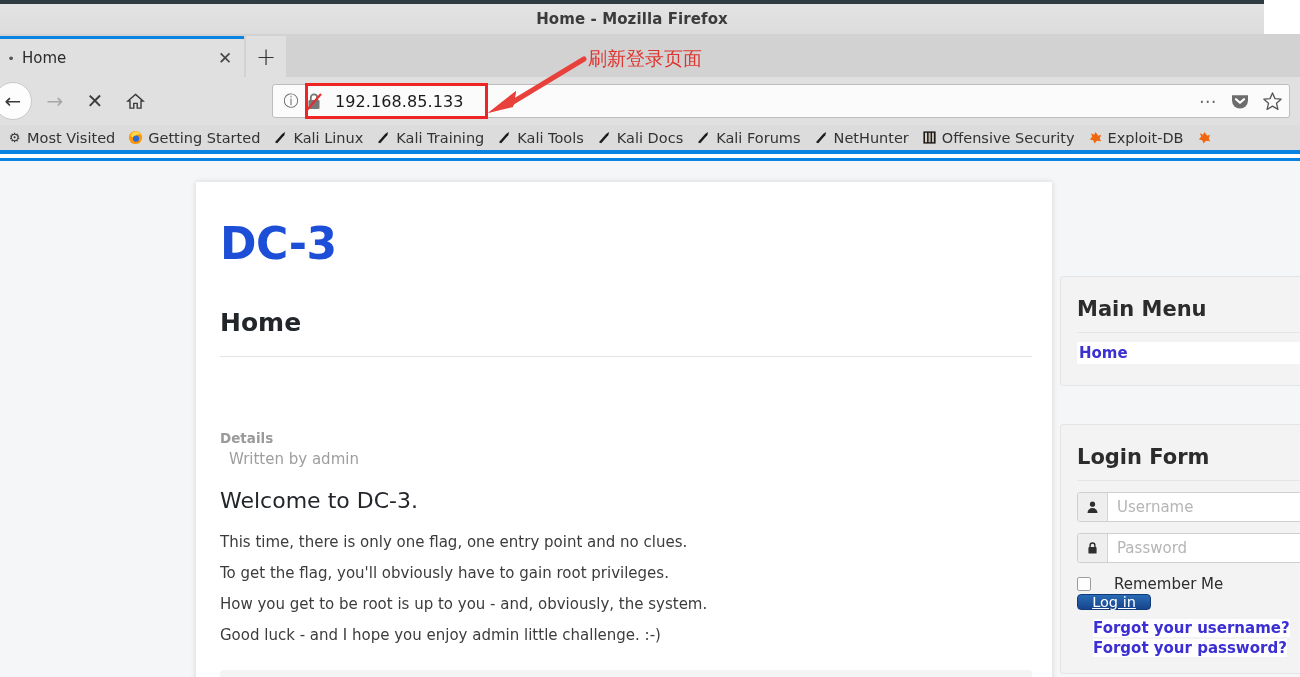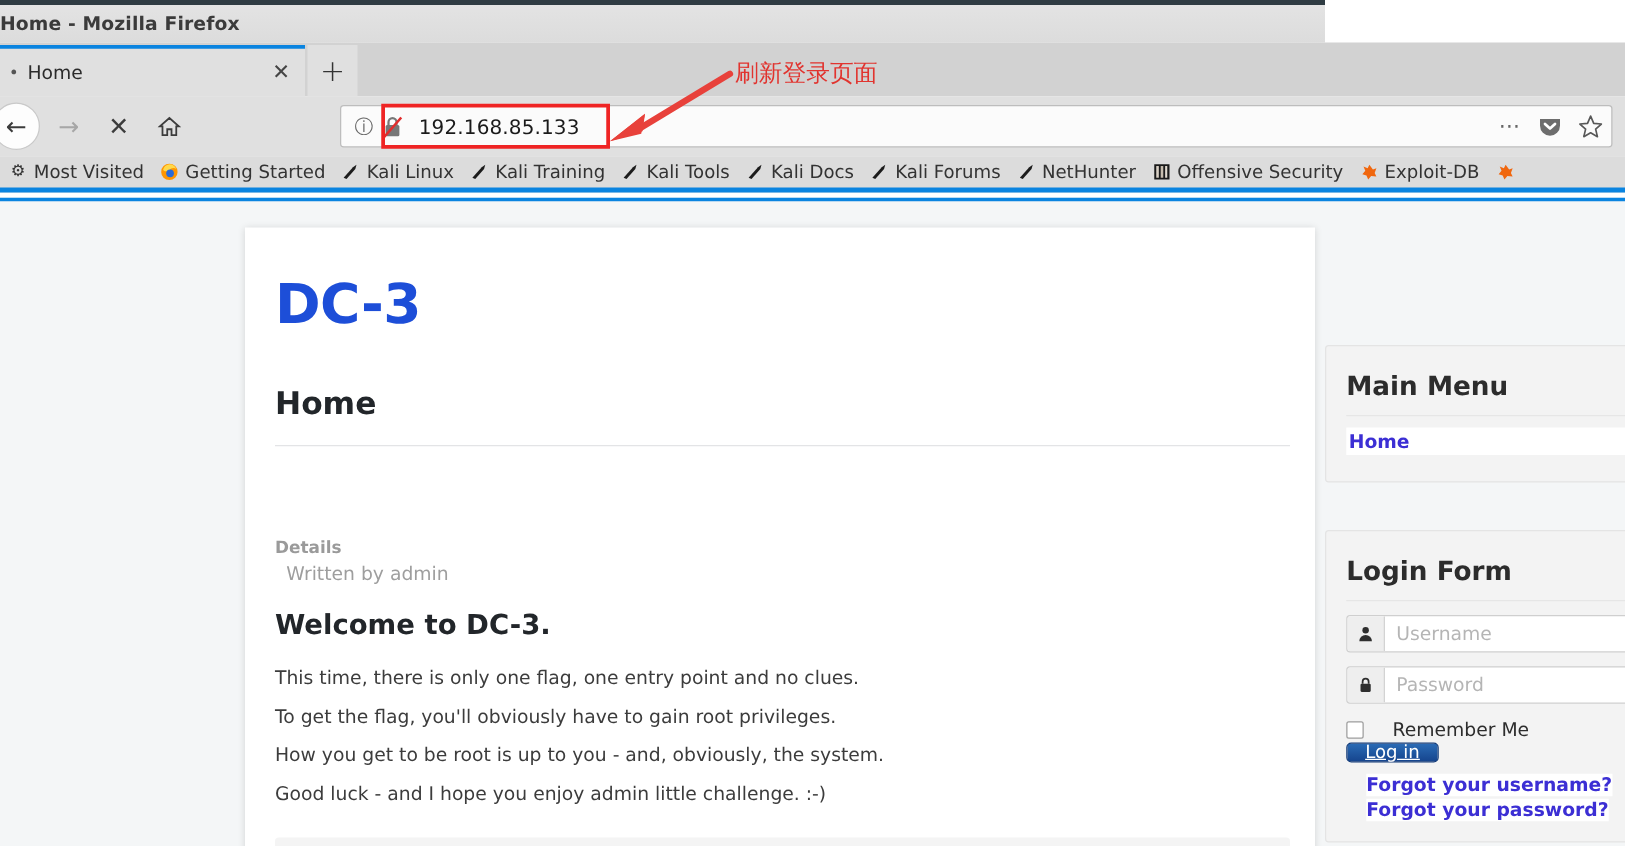--- a/index.html
+++ b/index.html
@@ -12,10 +12,10 @@
 
   
   #titlebar {
-    position: absolute; left: 0; top: 0; width: 1060px; height: 34px;
+    position: absolute; left: 0; top: 0; width: 1264px; height: 34px;
     background: linear-gradient(to bottom, #e3e3e3 0%, #dcdcdc 100%);
     border-top: 4px solid #2f3b42;
-    display: flex; align-items: center; justify-content: flex-start;
+    display: flex; align-items: center; justify-content: center;
   }
   #titlebar .ttl {
     font-size: 15px; font-weight: bold; color: #3b3b3b;

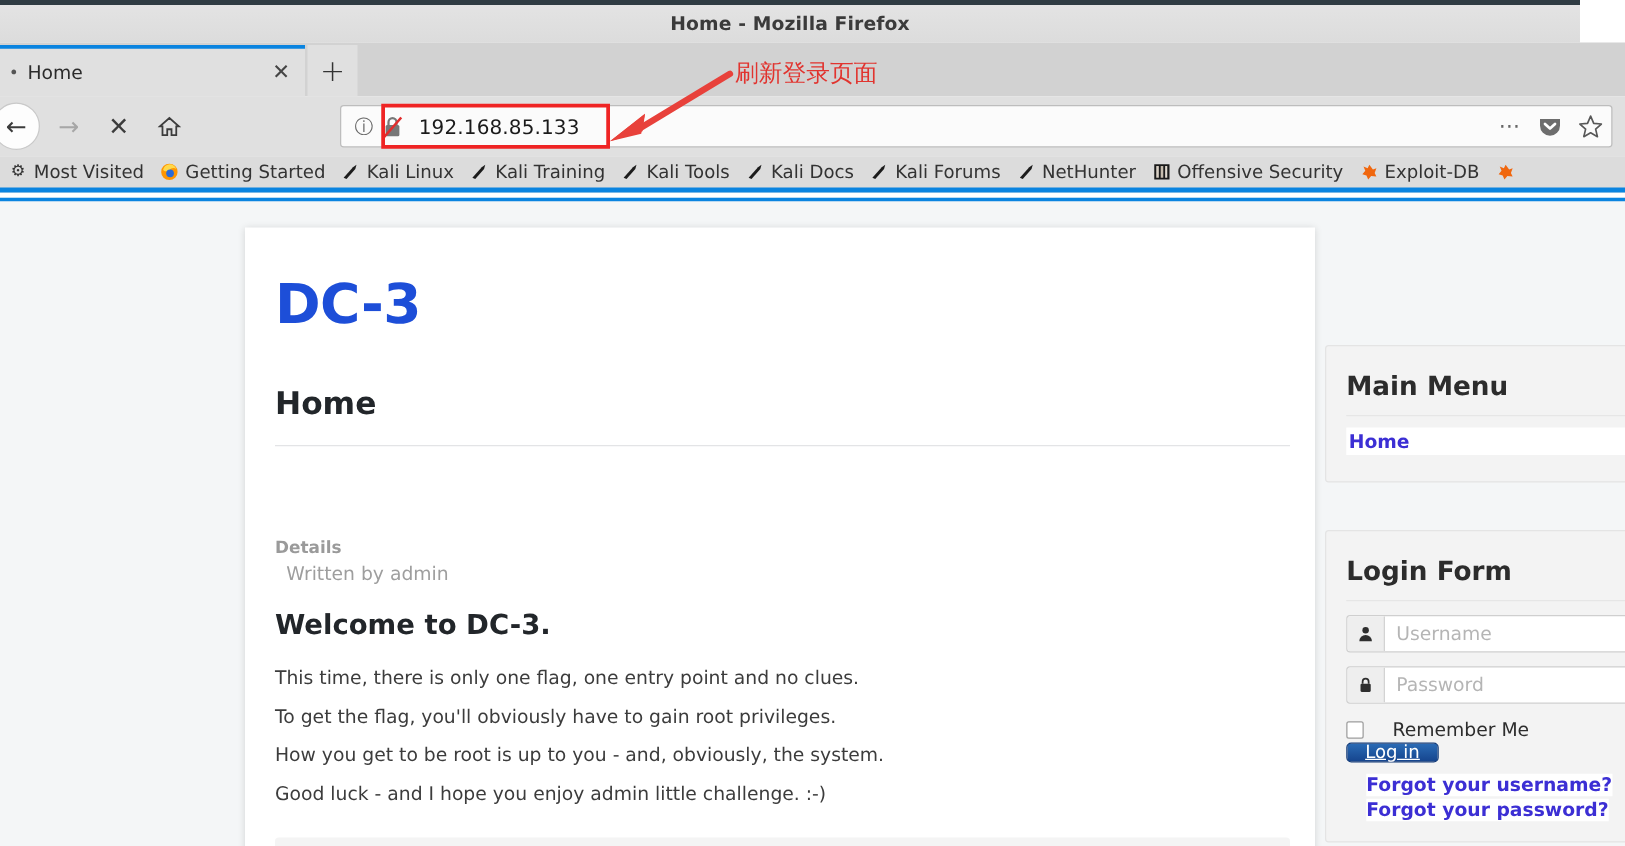--- a/index.html
+++ b/index.html
@@ -171,7 +171,7 @@
   }
   #article-h {
     position: absolute; left: 24px; top: 306px;
-    font-size: 22px; font-weight: bold; color: #22262a;
+    font-size: 22px; font-weight: normal; color: #22262a;
   }
   .para {
     position: absolute; left: 24px;

